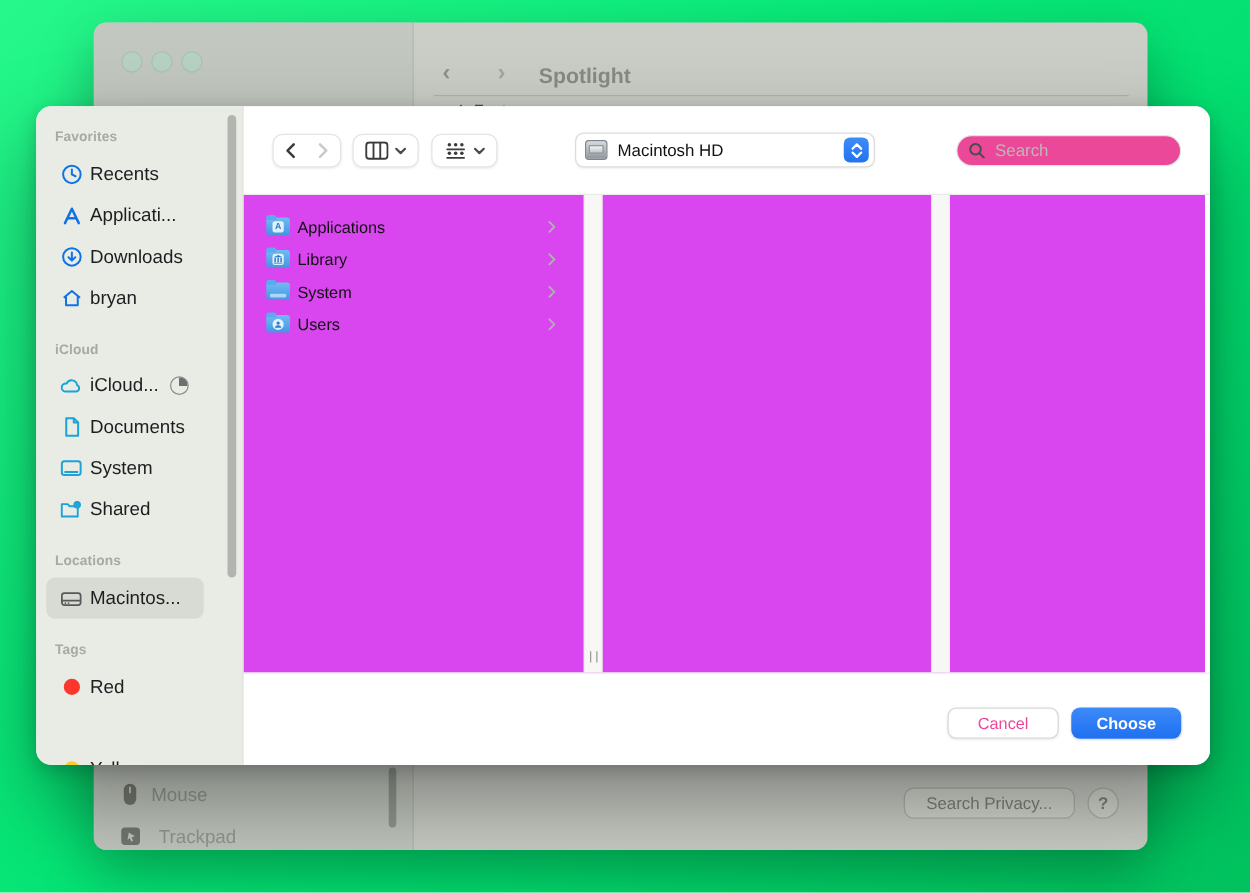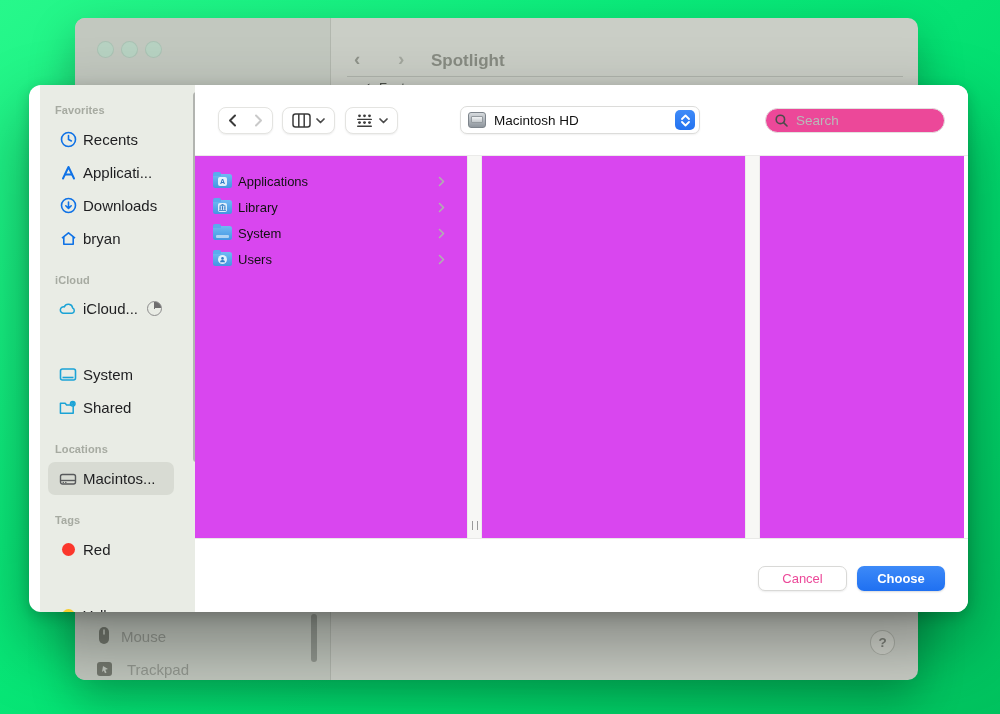--- a/index.html
+++ b/index.html
@@ -32,7 +32,7 @@
   
   .dialog{left:29px;top:85px;width:939px;height:527px;border-radius:12px;overflow:hidden;
     background:#fff;box-shadow:0 30px 70px rgba(0,0,0,.38),0 4px 14px rgba(0,0,0,.18);}
-  .dlg-sidebar{left:11px;top:0;width:166px;height:527px;background:#e9ece5;border-right:1px solid rgba(0,0,0,.05);box-sizing:border-box;padding-left:15px;}
+  .dlg-sidebar{left:0;top:0;width:166px;height:527px;background:#e9ece5;border-right:1px solid rgba(0,0,0,.05);box-sizing:border-box;padding-left:15px;}
   .side-header{font-size:11px;font-weight:700;color:#a6aaa1;letter-spacing:.1px;}
   .side-row{position:absolute;left:0;width:166px;height:33px;display:flex;align-items:center;}
   .side-row .ic{position:absolute;left:19px;width:18px;height:18px;display:flex;align-items:center;justify-content:center;}

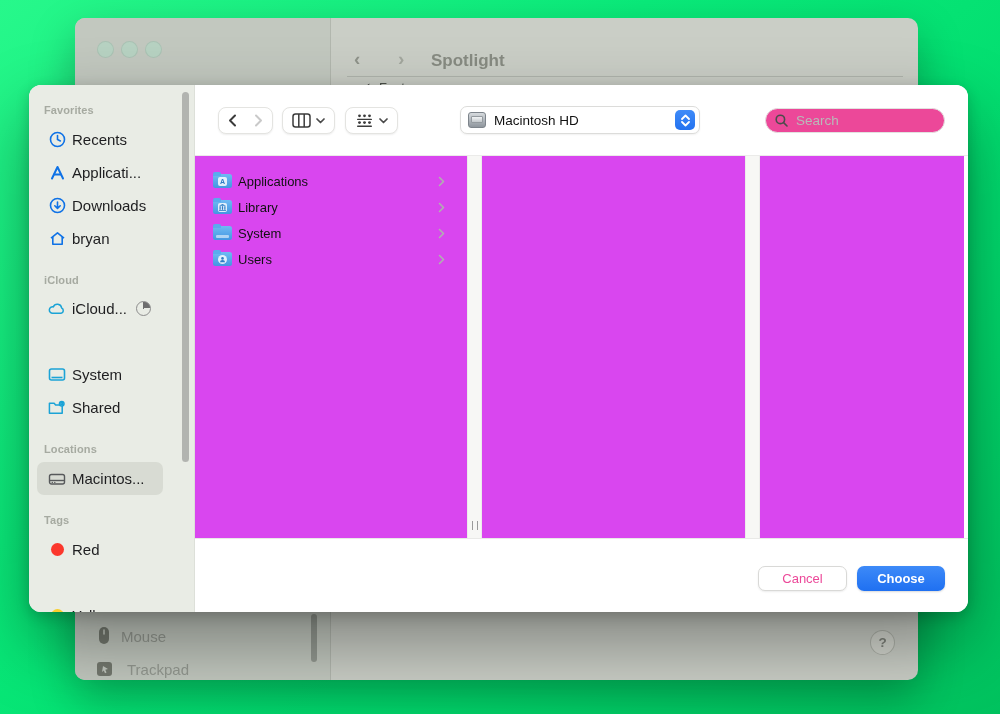--- a/index.html
+++ b/index.html
@@ -185,6 +185,15 @@
       <span class="lb">iCloud...</span>
       <span class="progress-pie" style="position:absolute;left:107px;"></span>
     </div>
+    <div class="side-row" style="top:240px;">
+      <span class="ic icl-ic">
+        <svg width="15" height="17" viewBox="0 0 15 17" fill="none" stroke="currentColor" stroke-width="1.6" stroke-linejoin="round">
+            <path d="M3 1.5 H9 L12.5 5 V15.5 H3 Z"></path>
+            <path d="M9 1.5 V5 H12.5"></path>
+          </svg>
+      </span>
+      <span class="lb">Documents</span>
+    </div>
     <div class="side-row" style="top:273px;">
       <span class="ic icl-ic">
         <svg width="18" height="15" viewBox="0 0 18 15" fill="none" stroke="currentColor" stroke-width="1.6" stroke-linejoin="round">

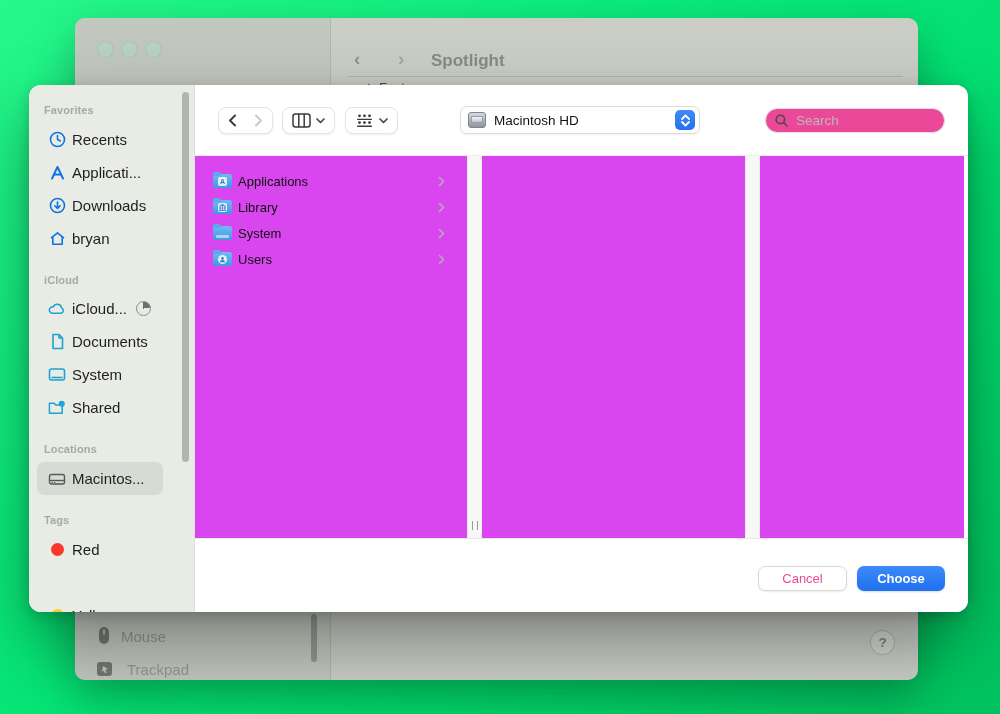--- a/index.html
+++ b/index.html
@@ -126,6 +126,9 @@
   </div>
   <div class="abs bg-scrollbar" style="left:236px;top:596px;height:48px;"></div>
 
+  <div class="abs pill-btn" style="left:648px;top:612px;width:137px;height:25px;">
+    <span>Search Privacy...</span>
+  </div>
   <div class="abs pill-btn help-circle" style="left:795px;top:612px;">
     <span>?</span>
   </div>

